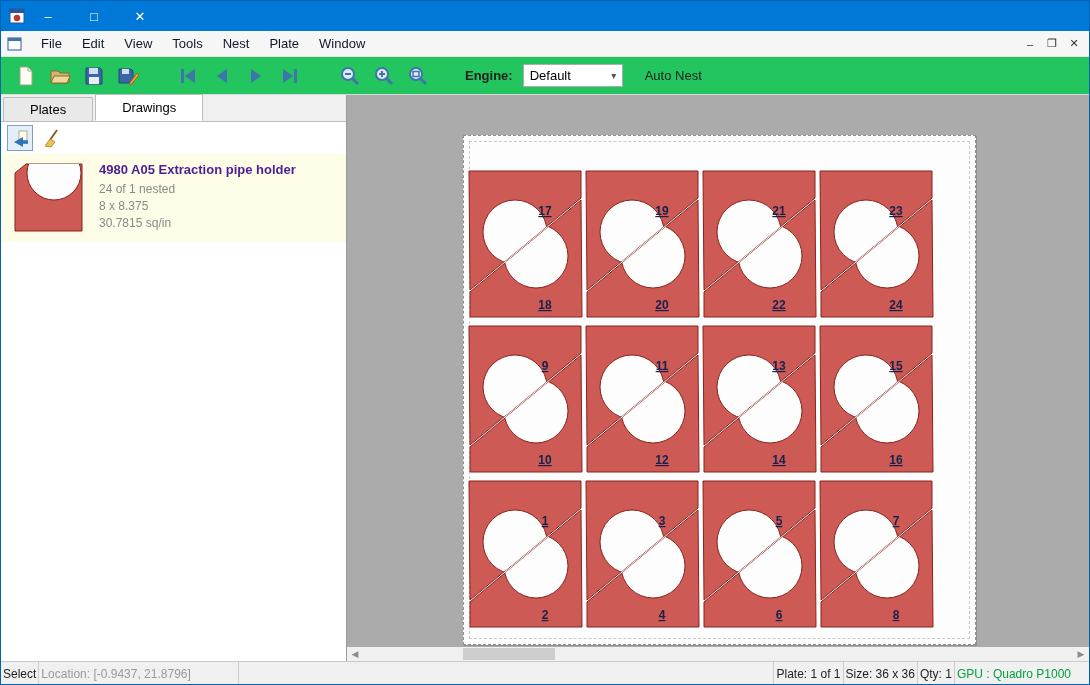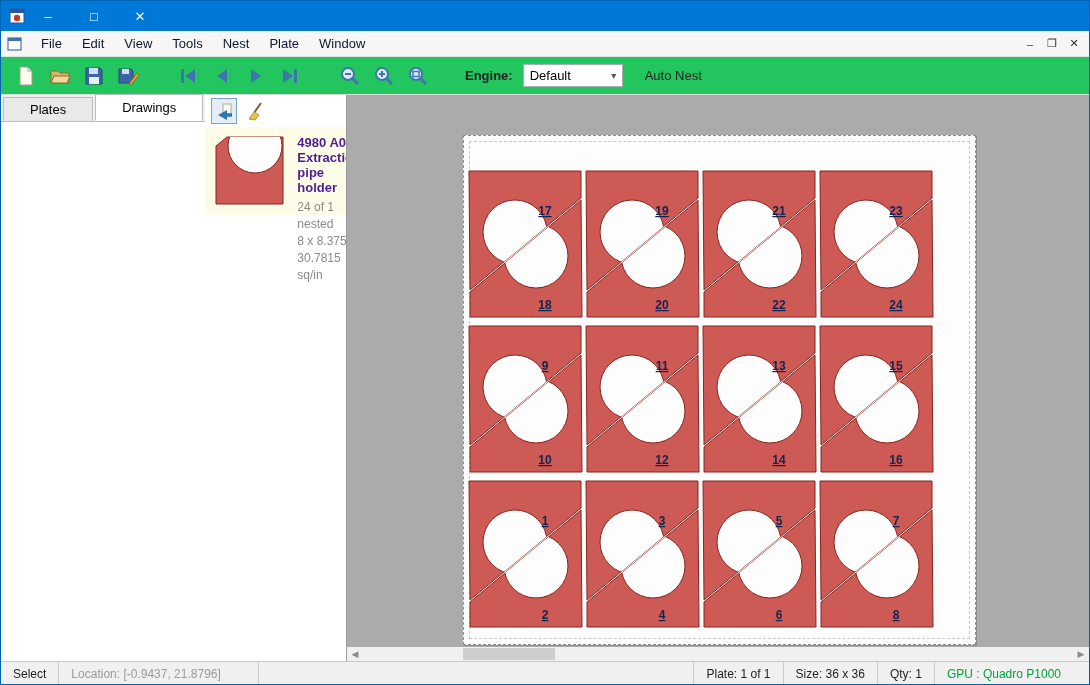--- a/index.html
+++ b/index.html
@@ -40,7 +40,7 @@
 
   
   .content { display:flex; height:566px; }
-  .left-col { width:346px; border-right:1px solid #9b9b9b; display:flex; flex-direction:row;
+  .left-col { width:346px; border-right:1px solid #9b9b9b; display:flex; flex-direction:column;
               background:#fff; }
   .tabstrip { height:27px; background:#f0f0f0; display:flex; align-items:flex-end;
               border-bottom:1px solid #bdbdbd; padding-left:2px; }

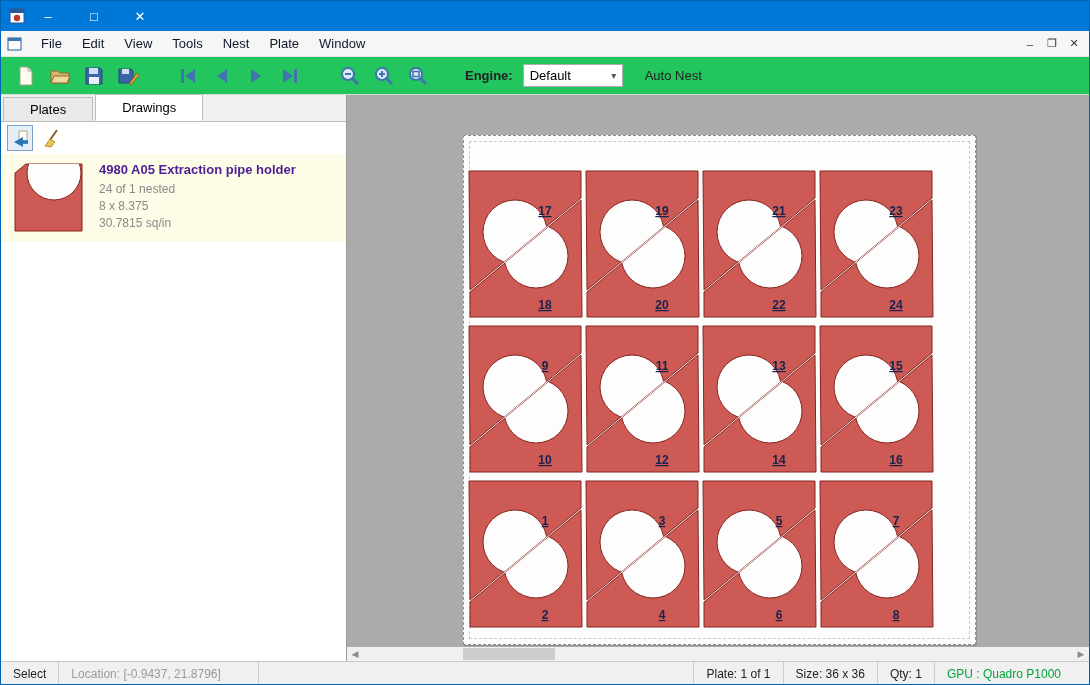--- a/index.html
+++ b/index.html
@@ -83,7 +83,7 @@
   
   .statusbar { height:25px; background:#f0f0f0; border-top:1px solid #c9c9c9; display:flex;
                align-items:stretch; font-size:12px; color:#222; }
-  .sb-cell { display:flex; align-items:center; padding:0 12px; border-right:1px solid #cccccc; }
+  .sb-cell { display:flex; align-items:center; padding:0 2px; border-right:1px solid #cccccc; }
   .sb-location { color:#9a9a9a; border-right:1px solid #cccccc; min-width:200px; }
   .sb-spacer { flex:1; }
   .sb-right { border-left:1px solid #cccccc; border-right:none; }

